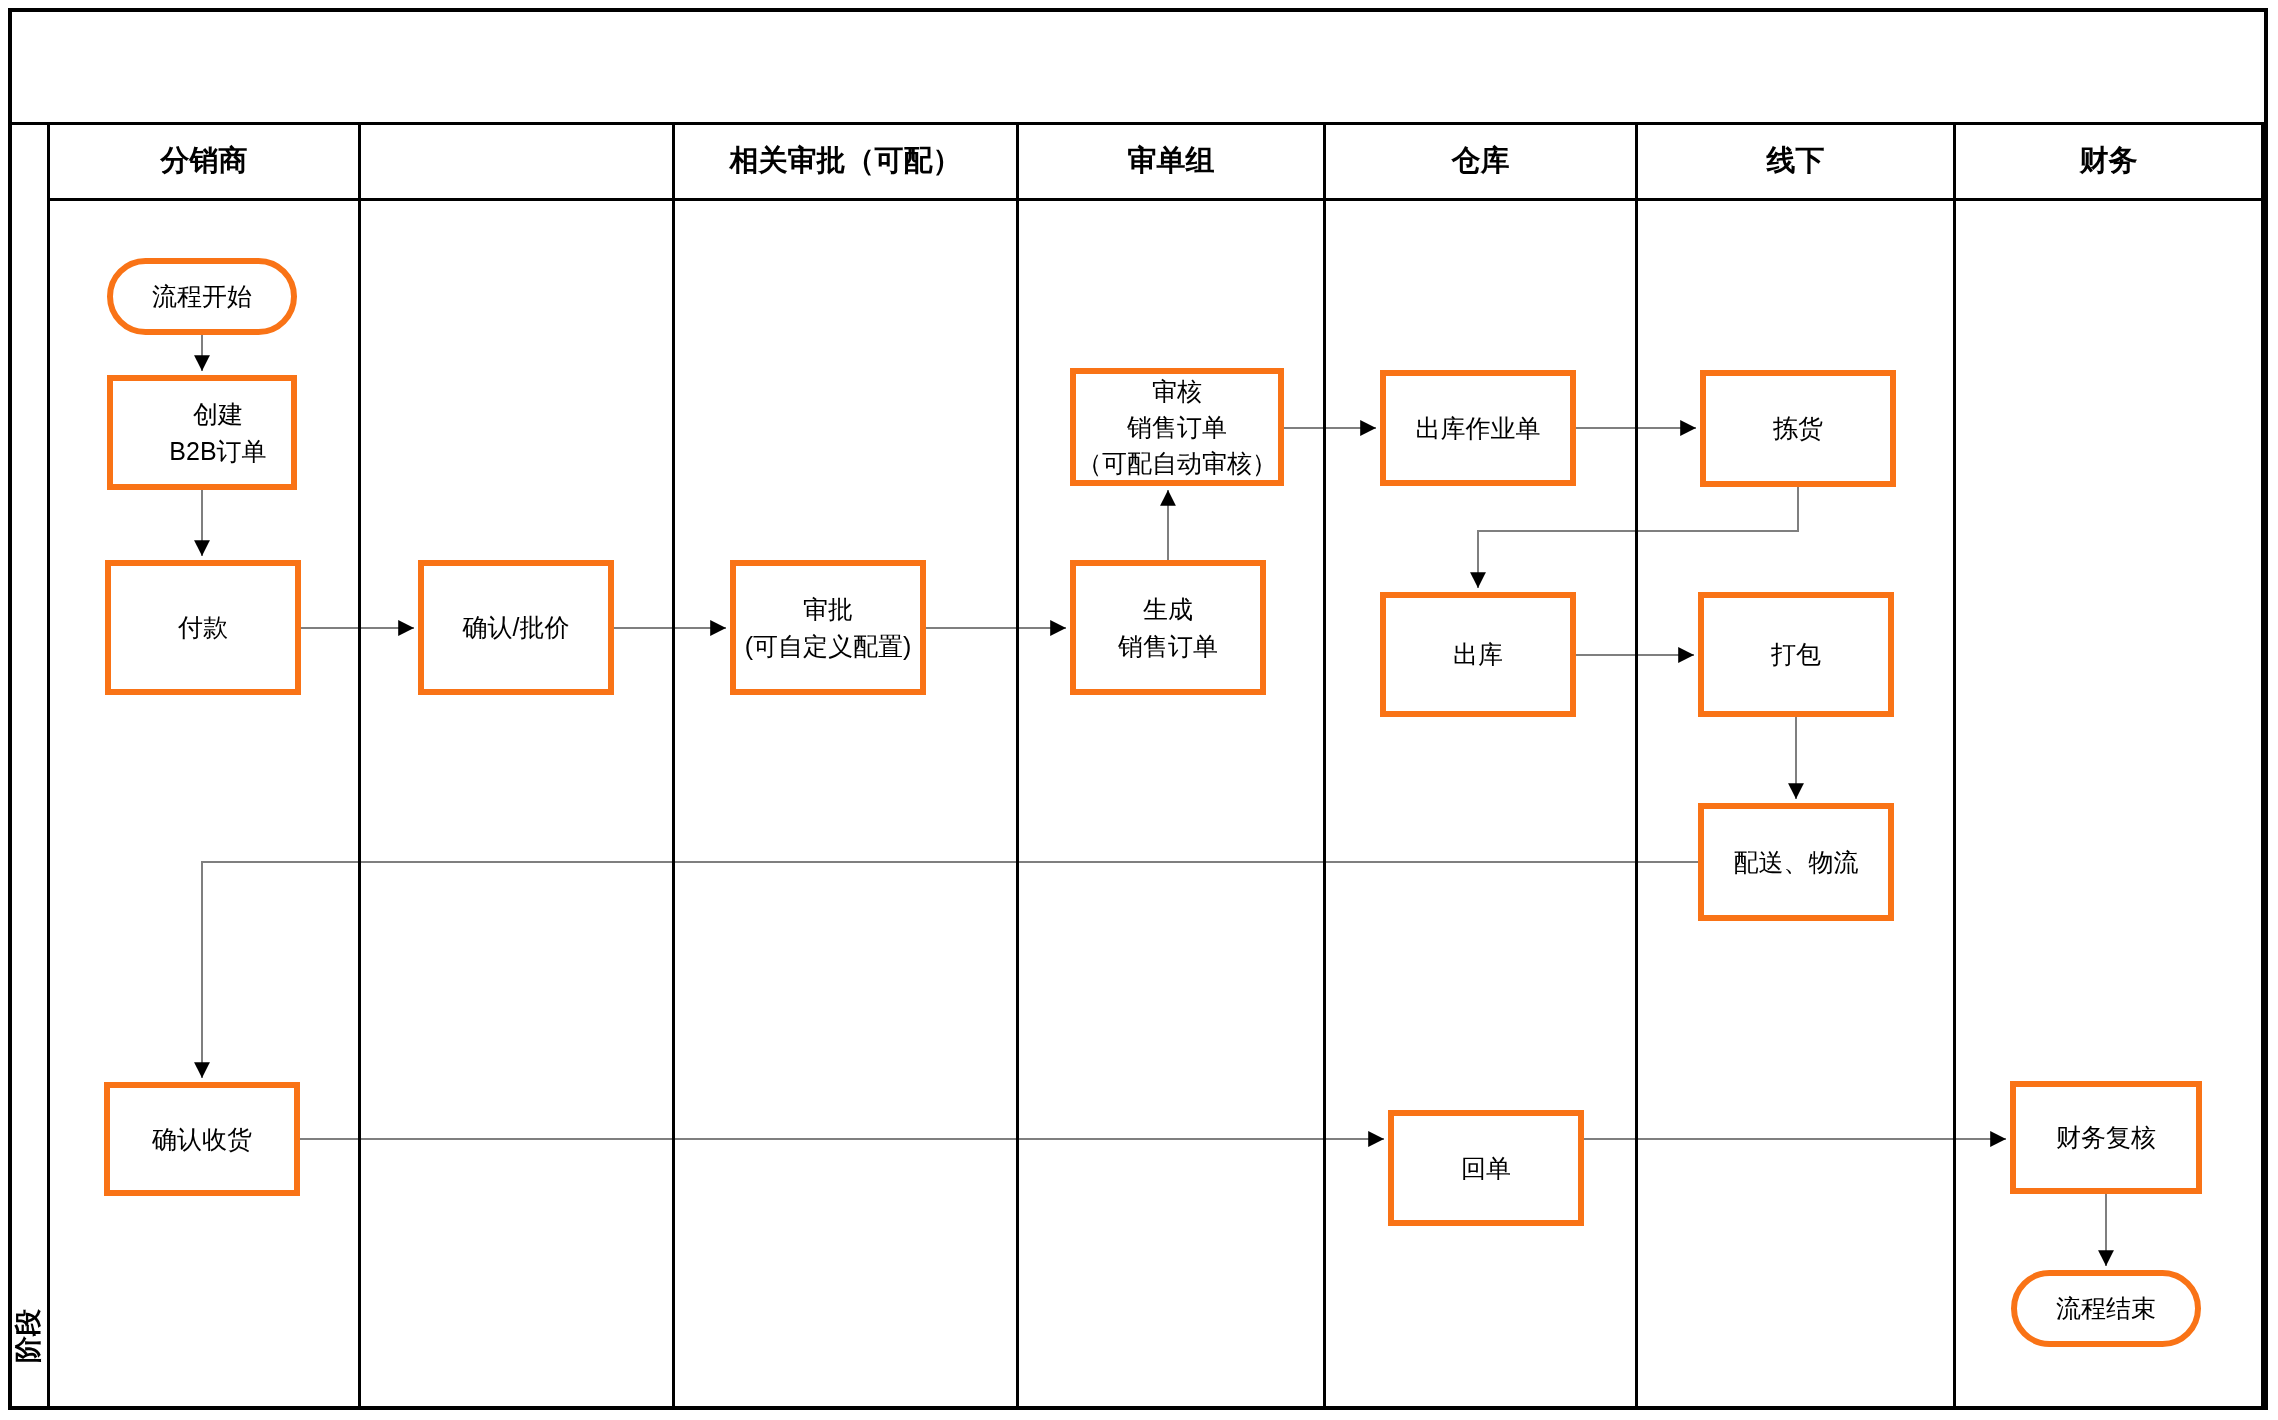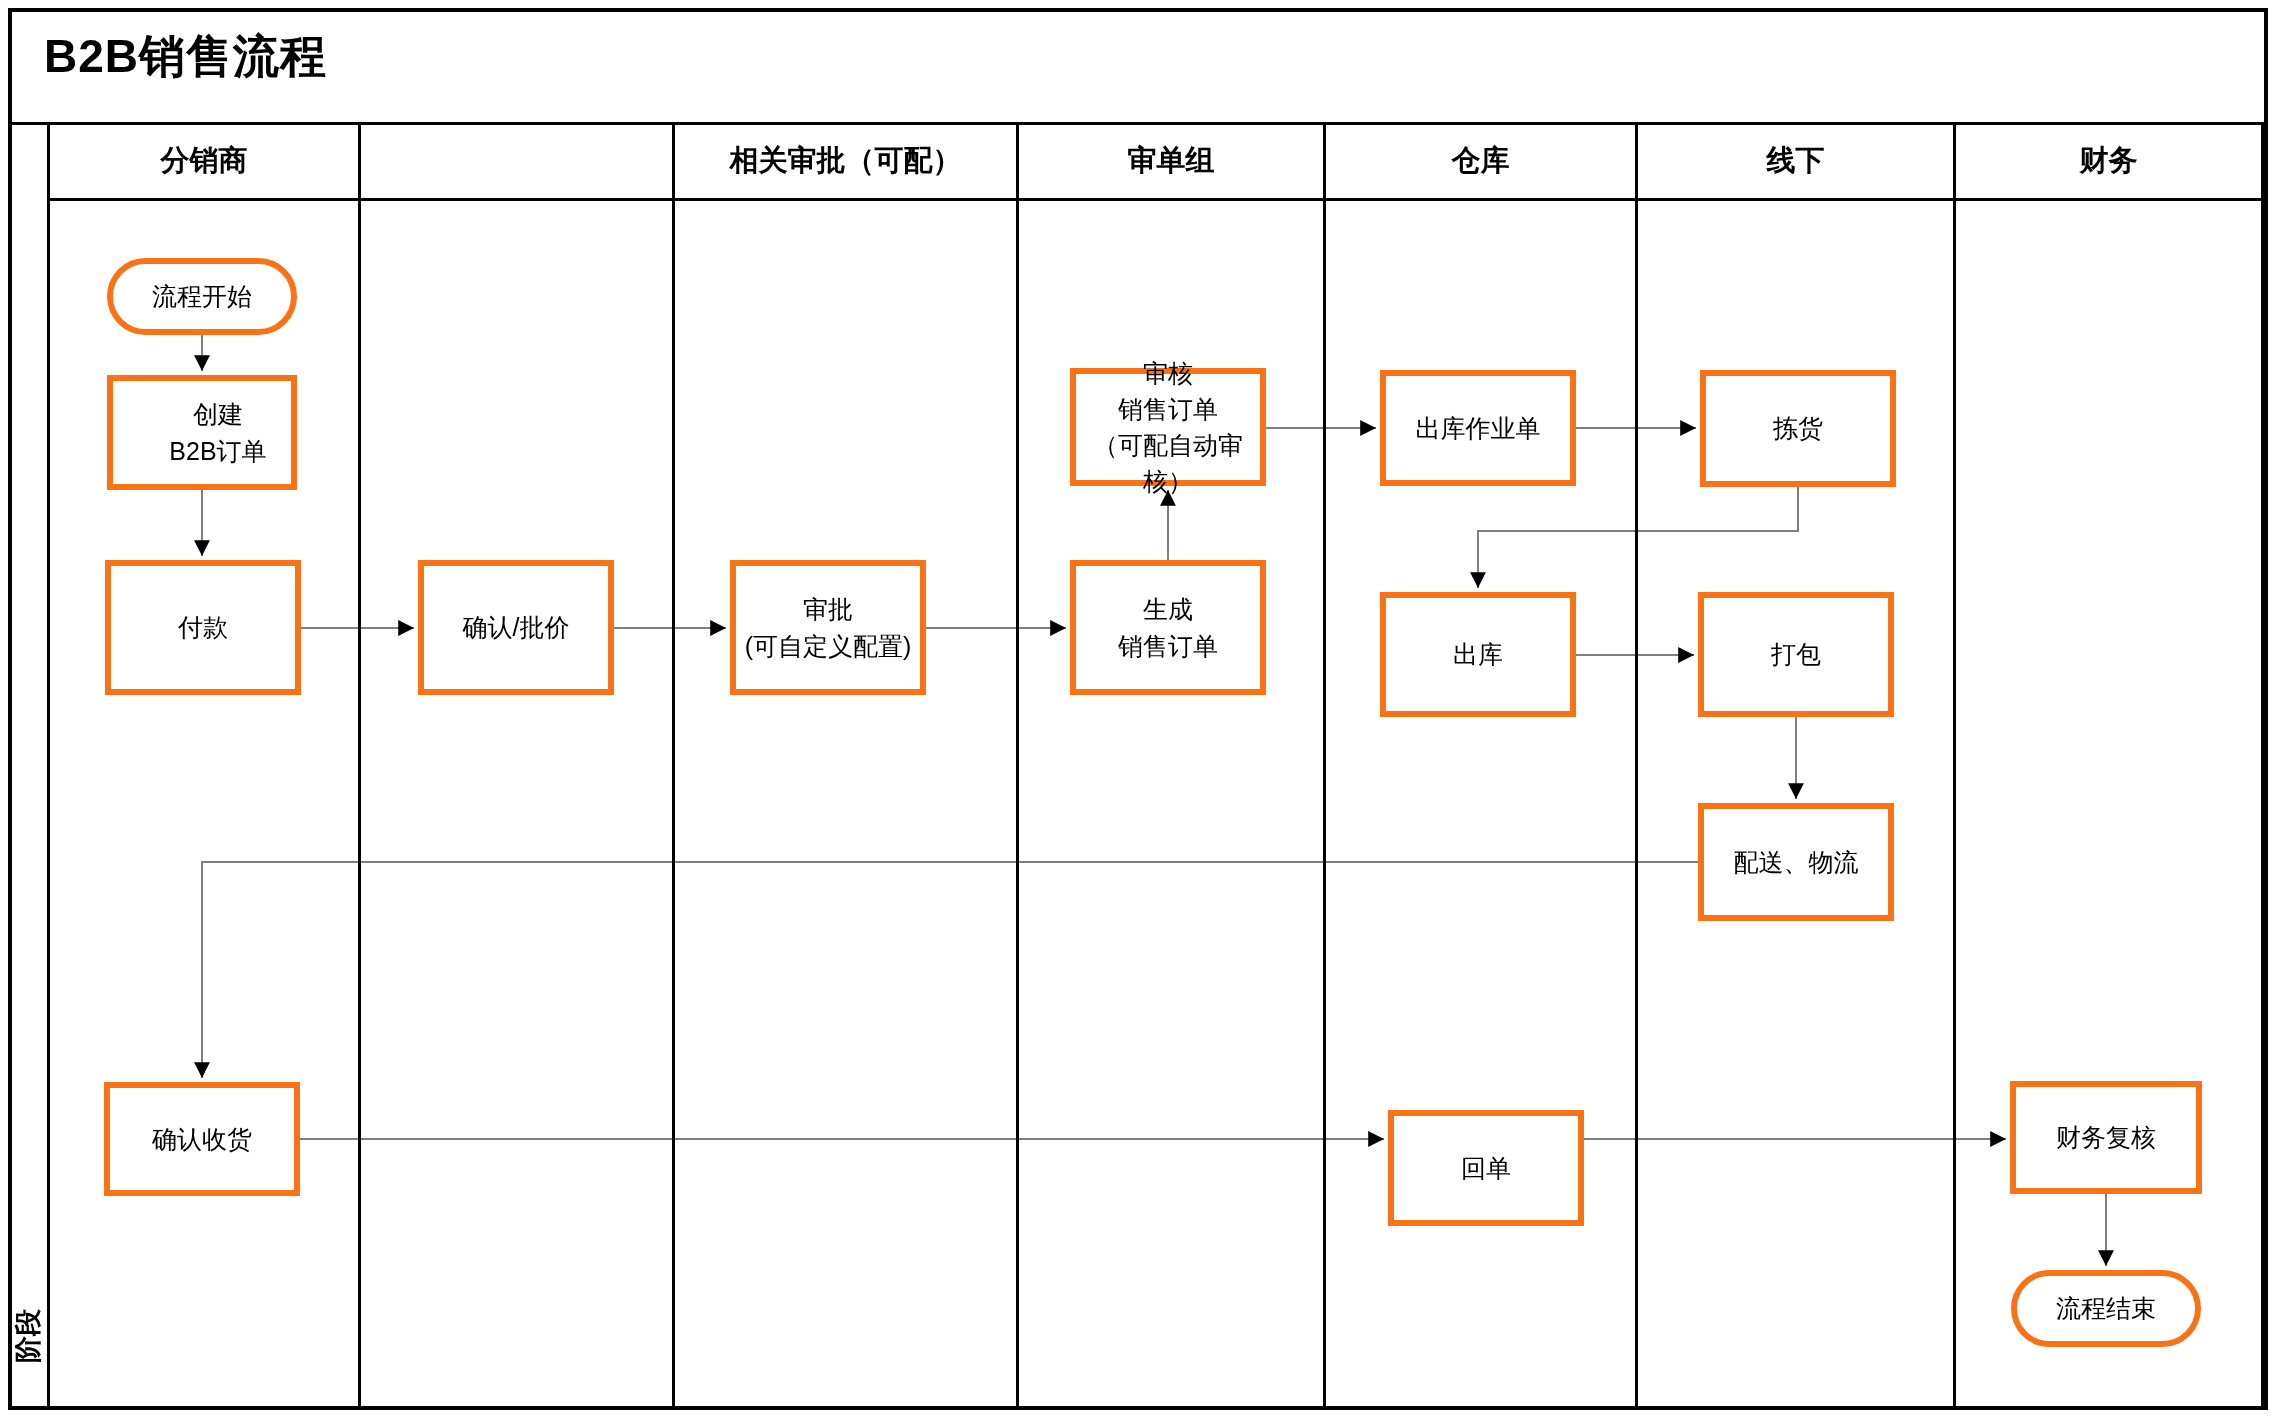--- a/index.html
+++ b/index.html
@@ -86,7 +86,6 @@
   <div class="vline" style="left:1953px;top:122px;width:3px;height:1286px;"></div>
   <div class="vline" style="left:2261px;top:122px;width:3px;height:1286px;"></div>
 
-  <div class="title">B2B销售流程</div>
 
   <div class="lane-header" style="left:50px;width:308px;">分销商</div>
   <div class="lane-header" style="left:675px;width:341px;">相关审批（可配）</div>

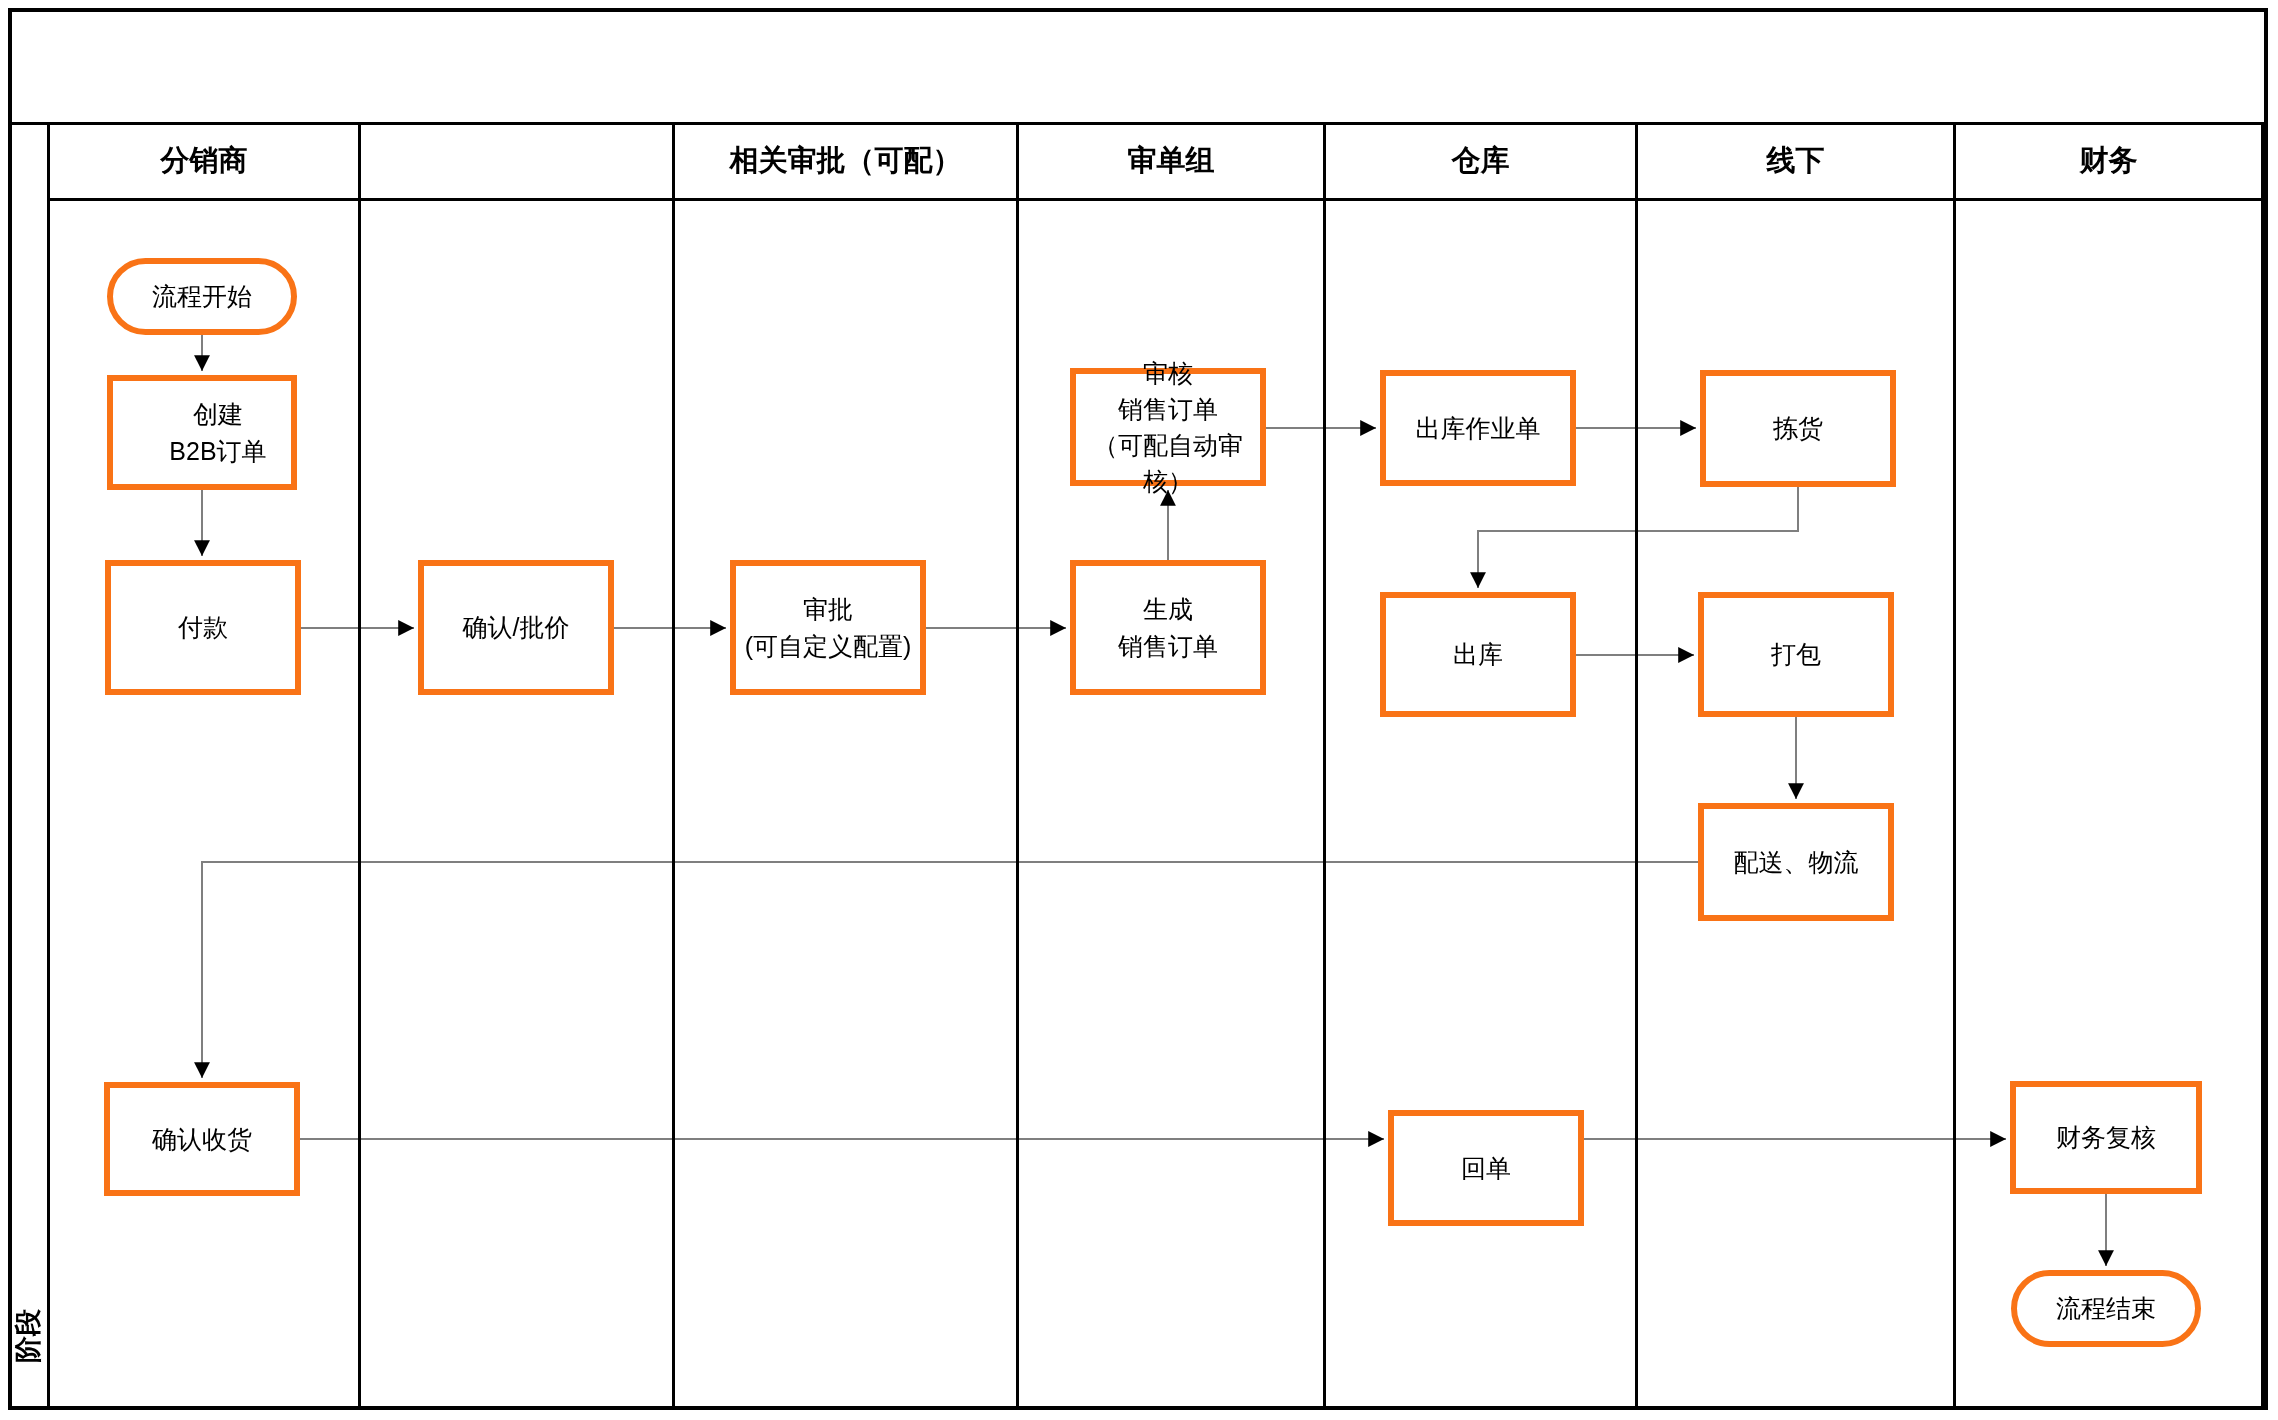--- a/index.html
+++ b/index.html
@@ -107,7 +107,7 @@
 (可自定义配置)</div>
   <div class="node" style="left:1070px;top:560px;width:196px;height:135px;">生成
 销售订单</div>
-  <div class="node" style="left:1070px;top:368px;width:196px;height:118px;">审核
+  <div class="node" style="left:1070px;top:368px;width:214px;height:118px;">审核
 销售订单
 （可配自动审核）</div>
   <div class="node" style="left:1380px;top:370px;width:196px;height:116px;">出库作业单</div>

